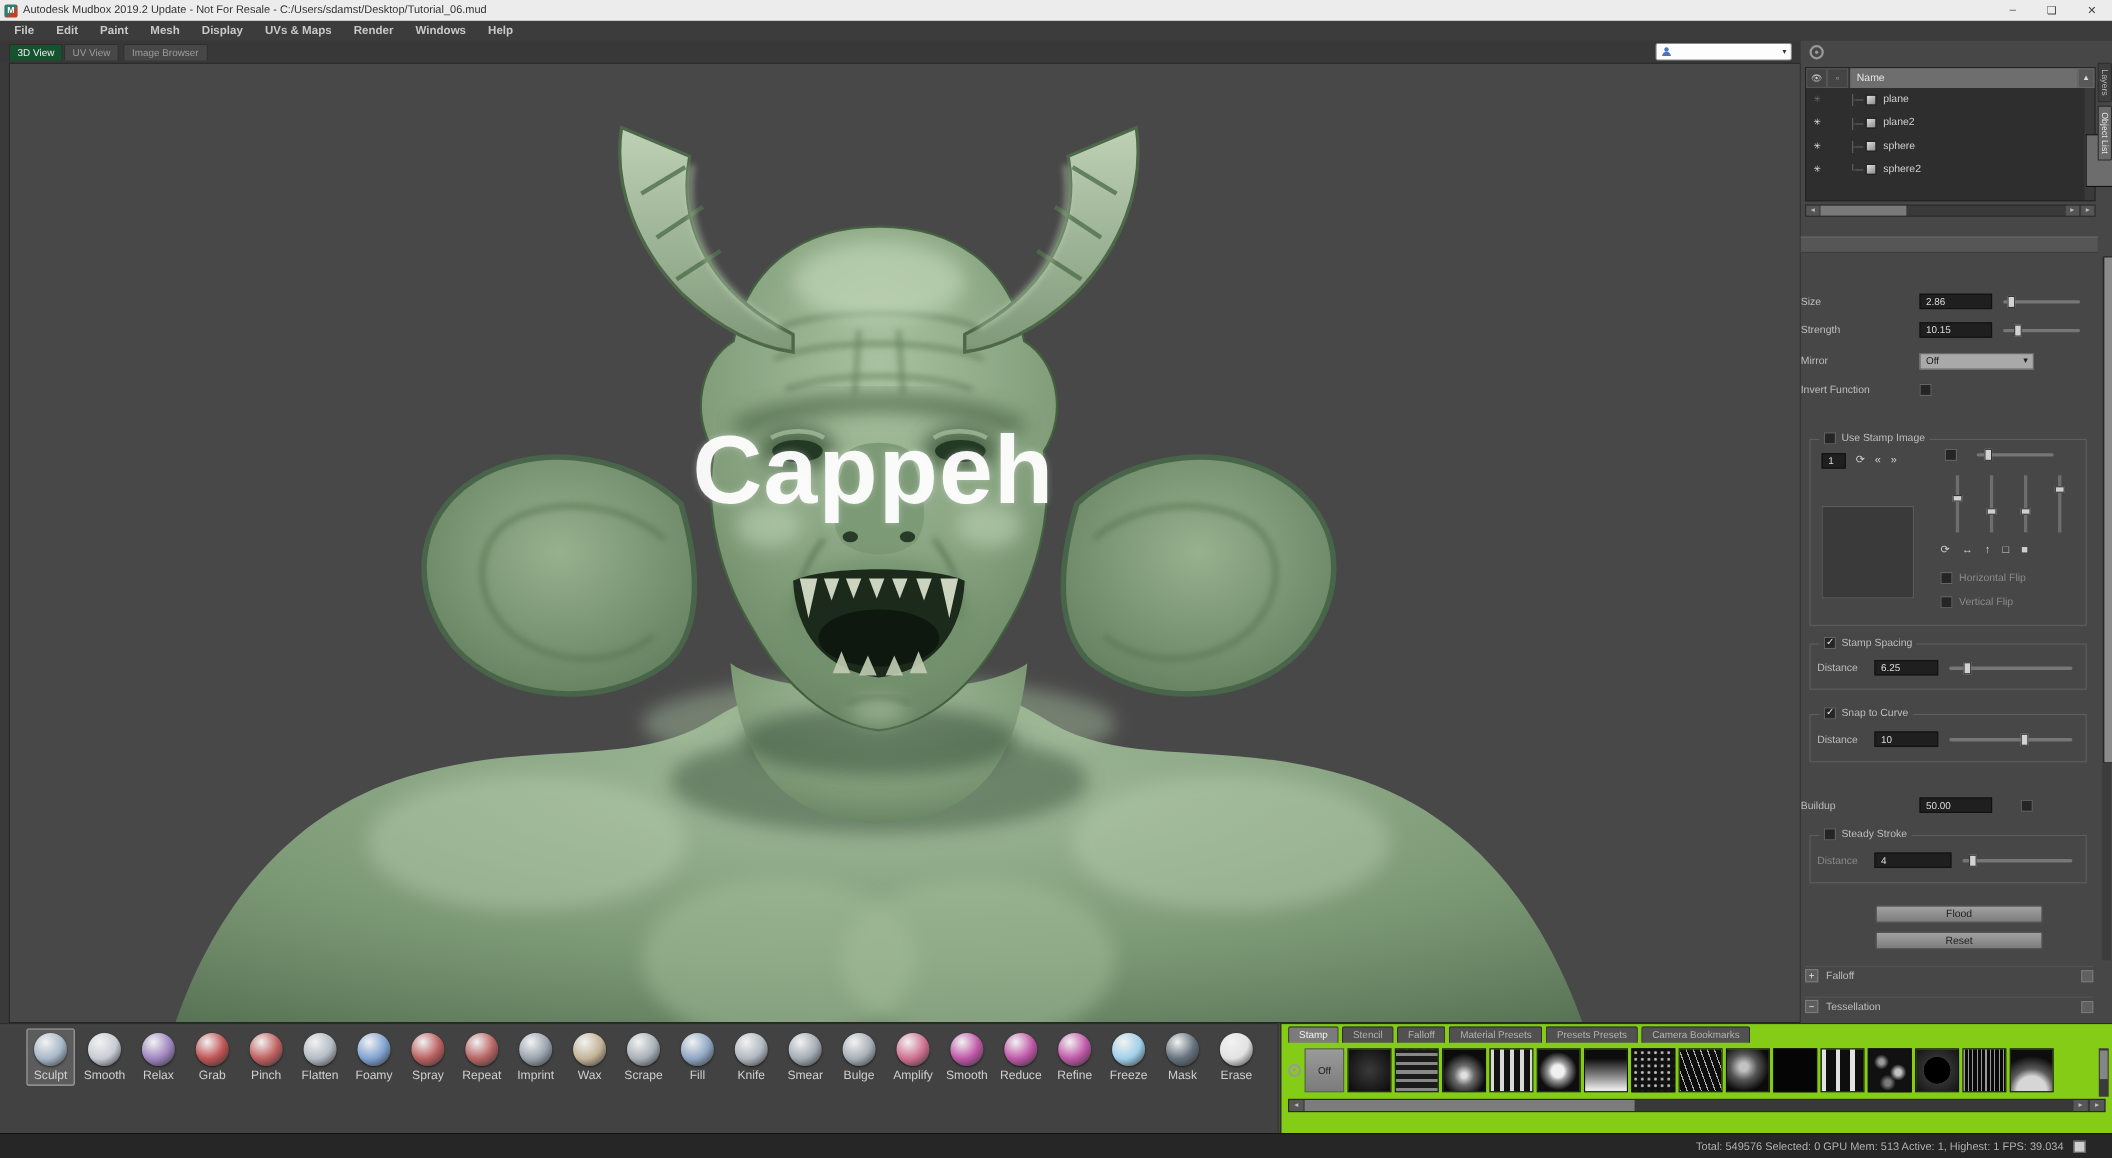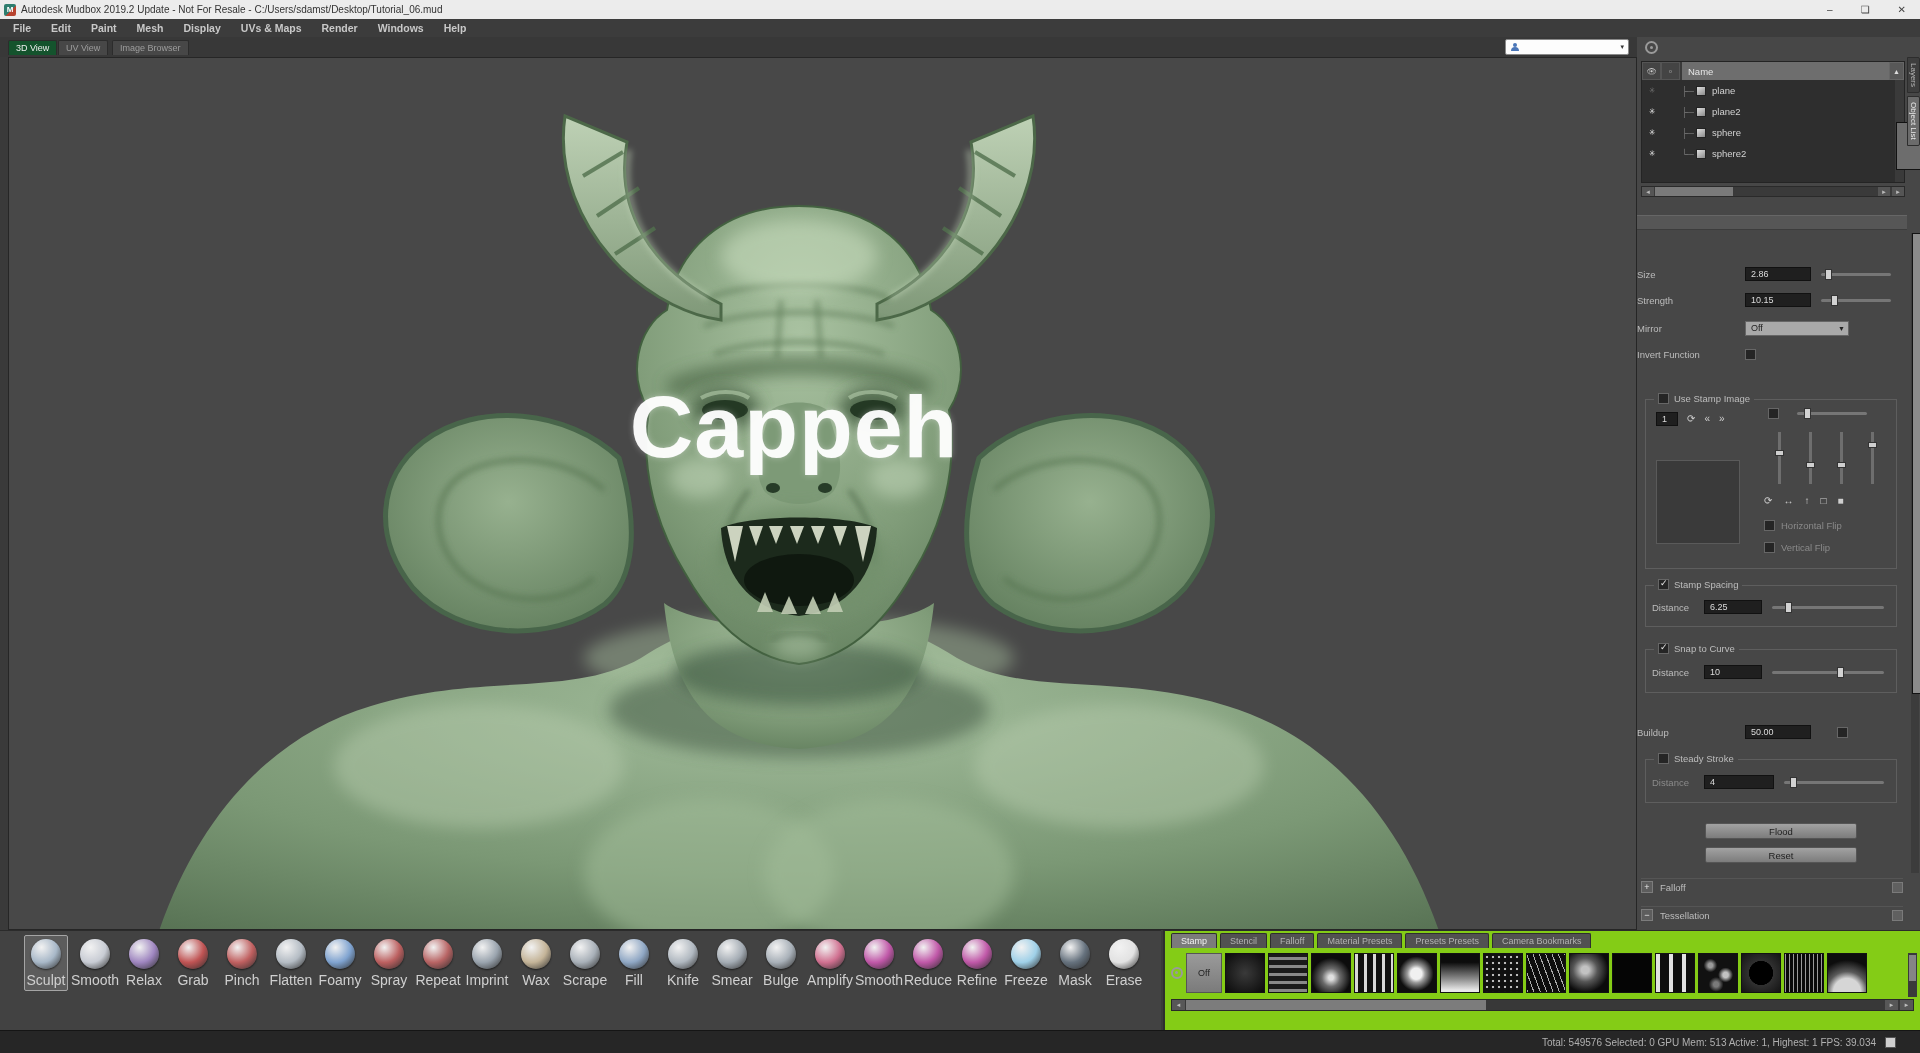--- a/index.html
+++ b/index.html
@@ -129,7 +129,7 @@
   .ball { width:30px; height:30px; border-radius:50%;
           background:radial-gradient(circle at 35% 28%, #f2f2f2 0%, var(--accent,#9a9a9a) 52%, #2c2c2c 100%);
           box-shadow:0 1px 2px rgba(0,0,0,.6); }
-  .tlabel { font-size:14px; color:#cfcfcf; white-space:nowrap; }
+  .tlabel { font-size:11px; color:#cfcfcf; white-space:nowrap; }
 
   .rtray .row { display:flex; align-items:center; gap:3px; padding:4px 0 0 6px; }
   .tgear { width:12px; height:12px; border:2px solid #9a9a9a; border-radius:50%; position:relative; flex:none; }

